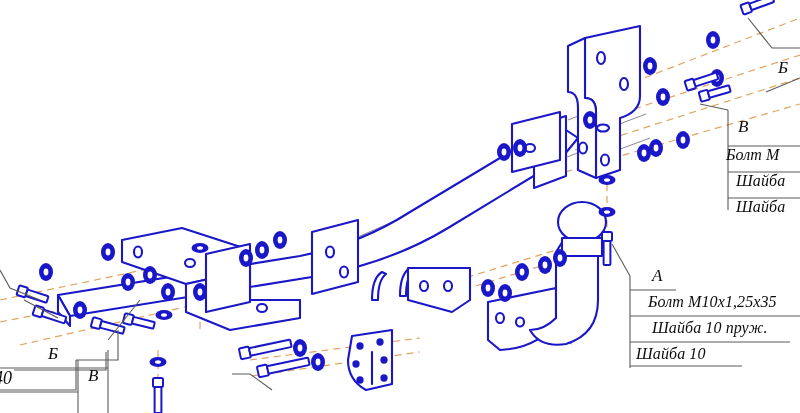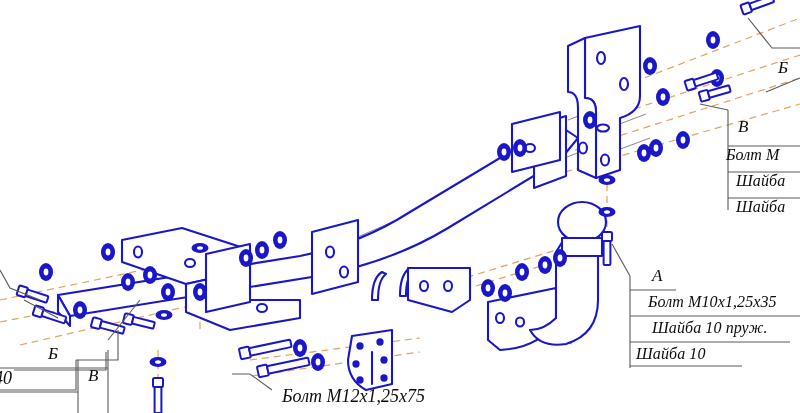--- a/index.html
+++ b/index.html
@@ -281,7 +281,6 @@
   <div class="lbl spec" style="left:652px;top:319px;">Шайба 10 пруж.</div>
   <div class="lbl spec" style="left:636px;top:345px;text-align:right;">Шайба 10</div>
 
-  <div class="lbl big" style="left:282px;top:386px;">Болт М12х1,25х75</div>
 
   <div class="lbl mark" style="left:48px;top:344px;">Б</div>
   <div class="lbl mark" style="left:88px;top:366px;">В</div>

